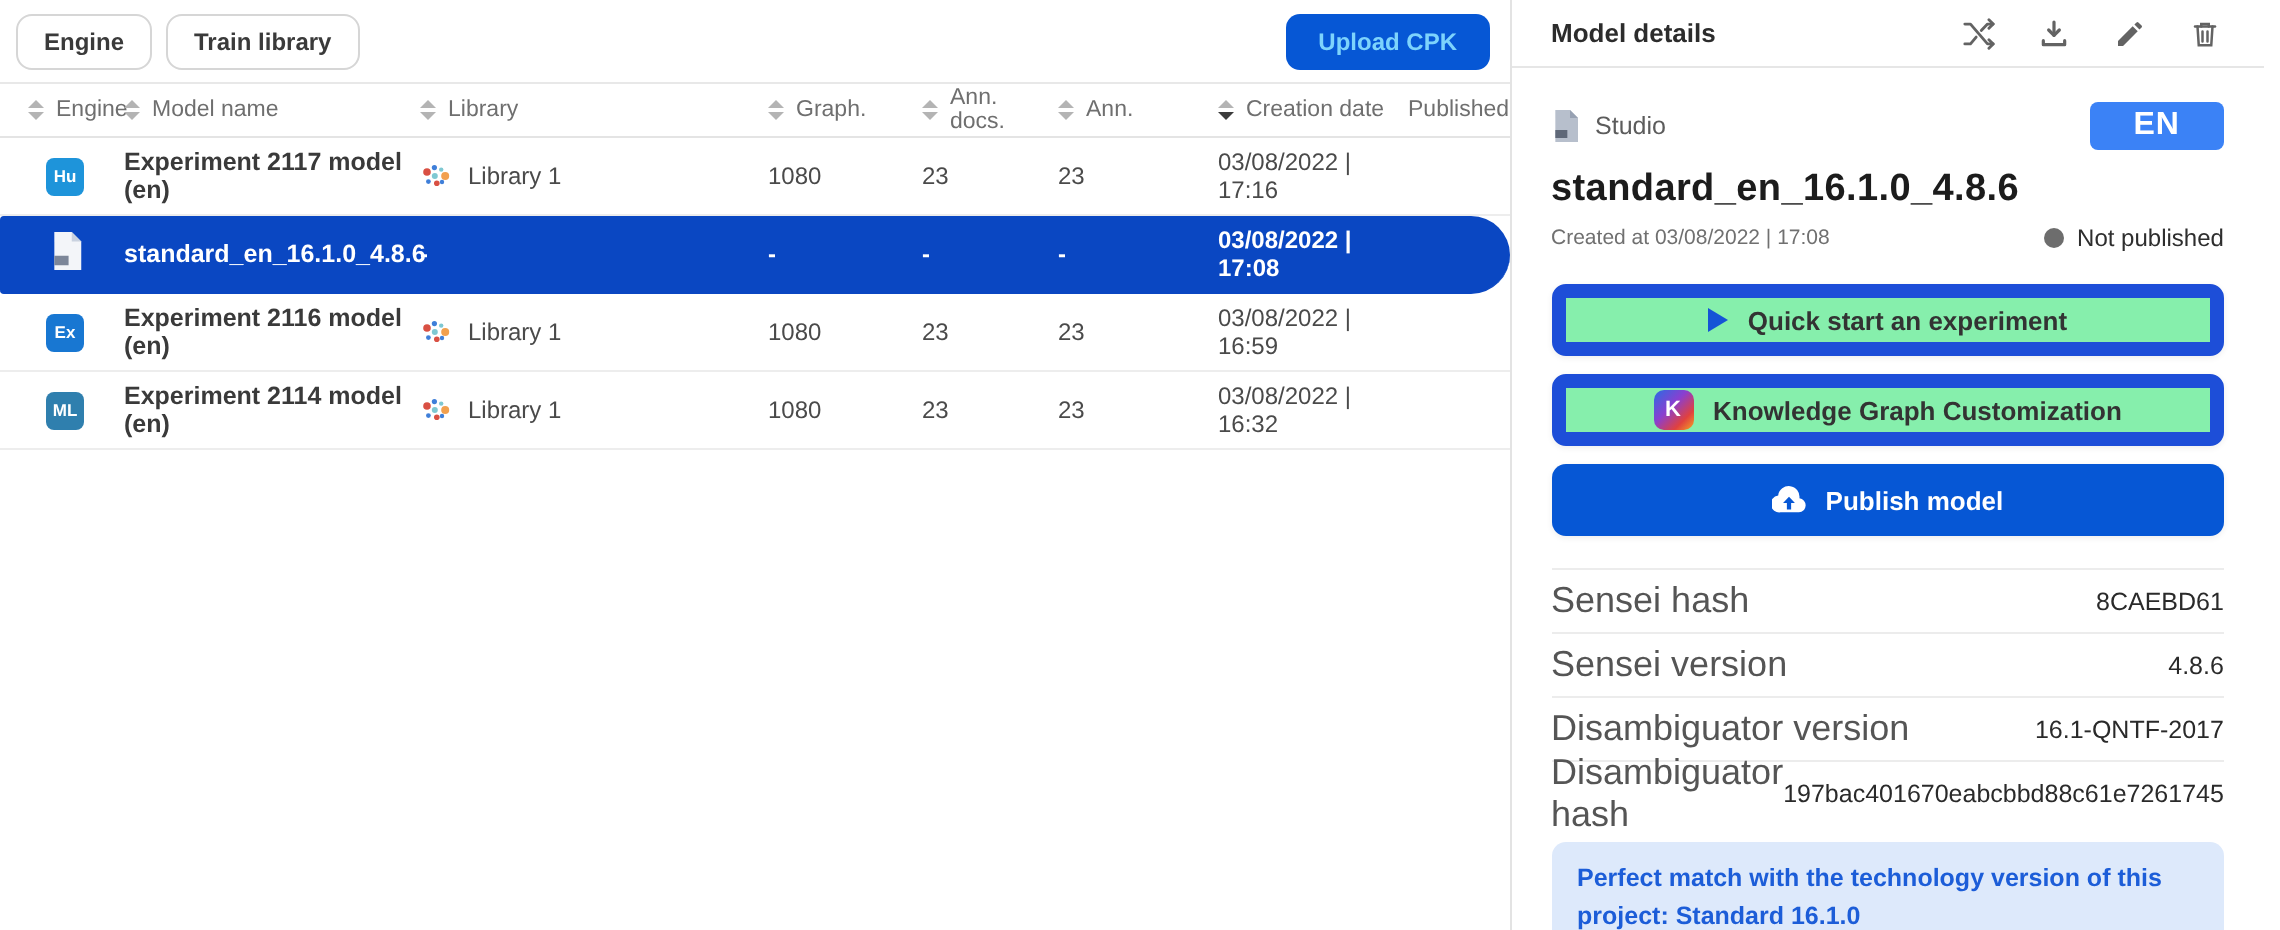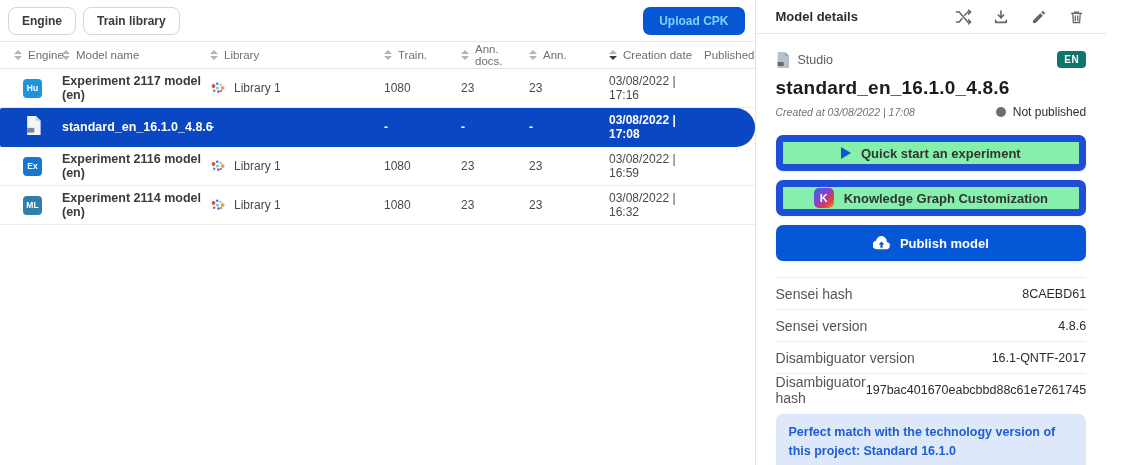--- a/index.html
+++ b/index.html
@@ -114,7 +114,7 @@
             <i class="tri up"></i>
             <i class="tri down"></i>
           </span>
-        <span>Train.</span>
+        <span>Graph.</span>
       </div>
       <div class="th">
         <span class="sort">

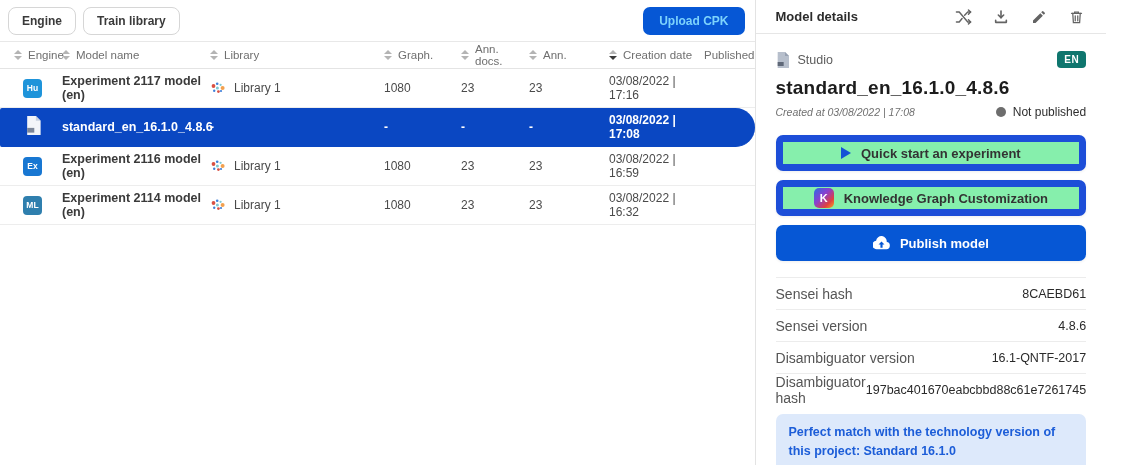--- a/index.html
+++ b/index.html
@@ -45,8 +45,8 @@
   .panel-body { padding:0 20px; }
   .studio-row { margin-top:17px; display:flex; align-items:center; gap:8px; }
   .studio-label { font-size:12.5px; color:#5c5c5c; }
-  .lang-badge { margin-left:auto; background:#0f766e; color:#fff; font-size:10px; font-weight:700;
-    border-radius:4px; padding:3px 7px; letter-spacing:.5px; }
+  .lang-badge { margin-left:auto; background:#3b82f6; color:#fff; font-size:16px; font-weight:700;
+    border-radius:4px; padding:3px 22px; letter-spacing:.5px; }
   .model-title { margin-top:9px; font-size:19px; font-weight:700; color:#1c1c1c; letter-spacing:.2px; }
   .meta-row { margin-top:6px; display:flex; align-items:center; }
   .created { font-size:10.5px; color:#707070;font-style:italic; }

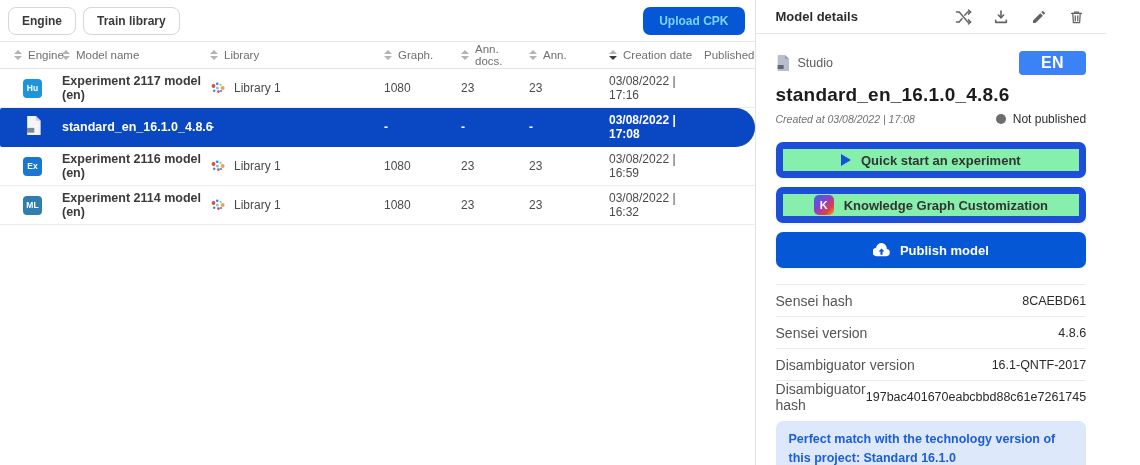--- a/index.html
+++ b/index.html
@@ -49,7 +49,7 @@
     border-radius:4px; padding:3px 22px; letter-spacing:.5px; }
   .model-title { margin-top:9px; font-size:19px; font-weight:700; color:#1c1c1c; letter-spacing:.2px; }
   .meta-row { margin-top:6px; display:flex; align-items:center; }
-  .created { font-size:10.5px; color:#707070;font-style:italic; }
+  .created { font-size:10.5px; color:#707070; }
   .pub-status { margin-left:auto; display:flex; align-items:center; gap:7px;
     font-size:12px; color:#2e2e2e; }
   .dot { width:10px; height:10px; border-radius:50%; background:#6d6d6d; }

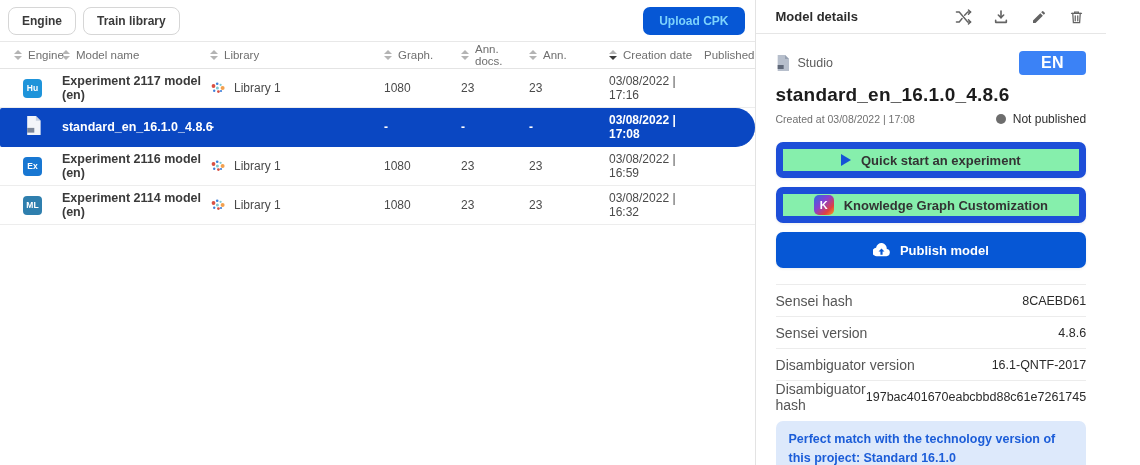--- a/index.html
+++ b/index.html
@@ -68,7 +68,7 @@
 
   .kv-list { margin-top:16px; }
   .kv-row { height:32px; display:flex; align-items:center; border-top:1px solid #ececec; }
-  .kv-label { font-size:14px; color:#555; }
+  .kv-label { font-size:18px; color:#555; }
   .kv-value { margin-left:auto; font-size:12.5px; color:#2a2a2a; }
 
   .info-box { margin-top:9px; background:#dde9fb; border-radius:7px; padding:9px 13px;

